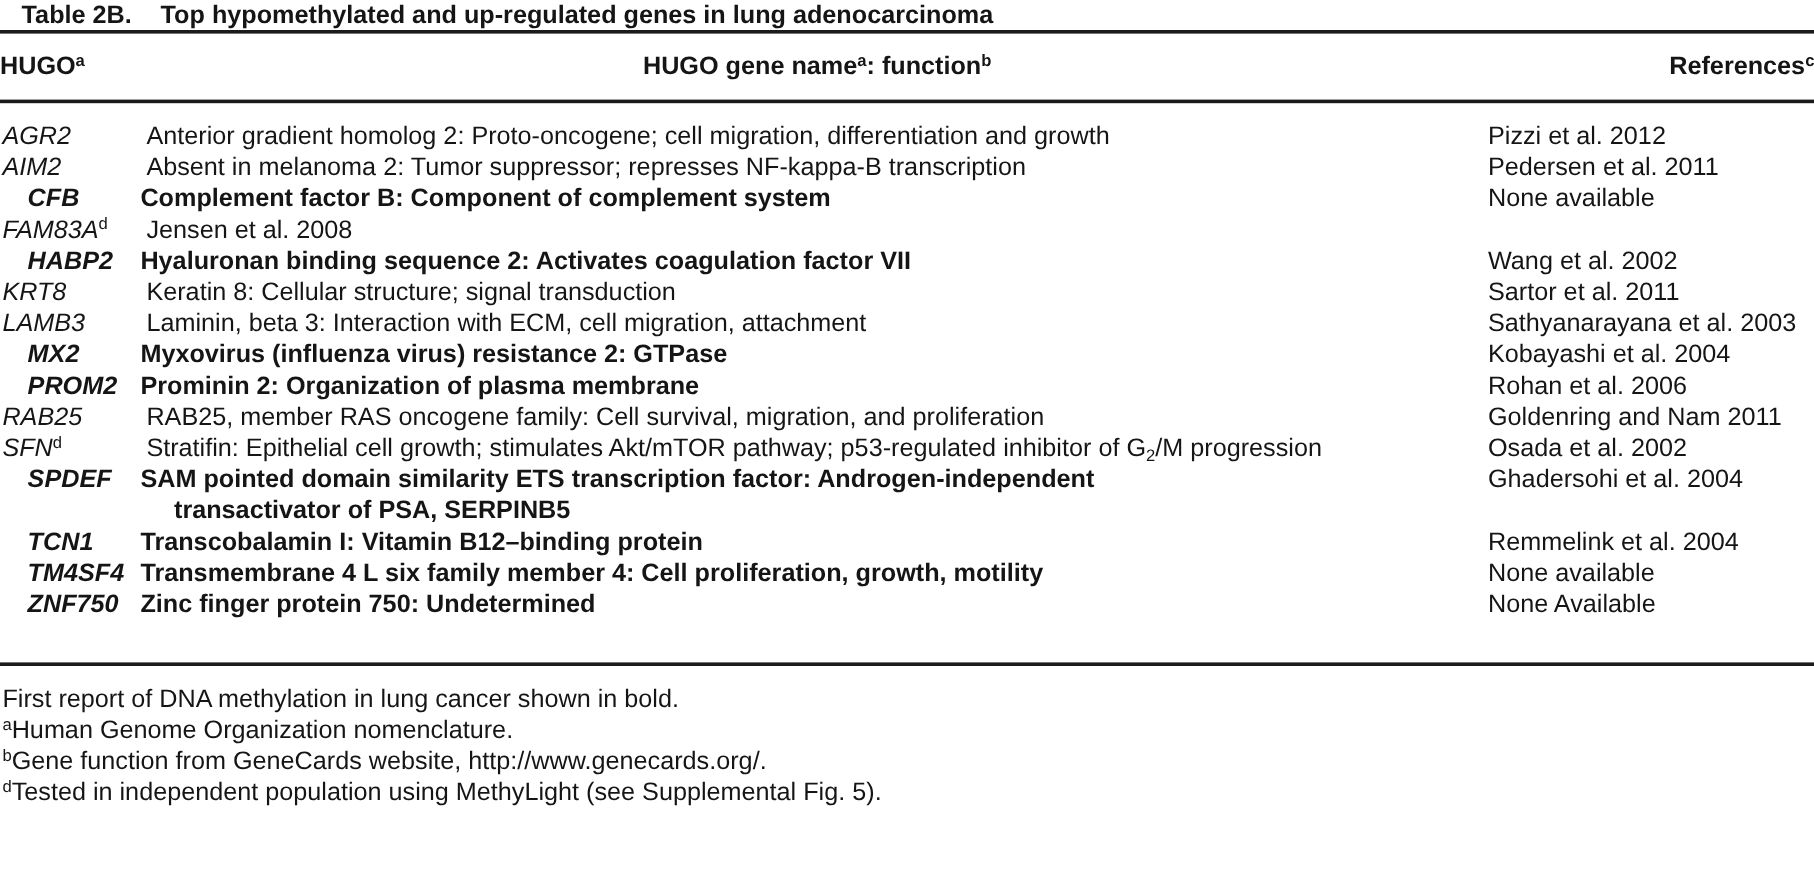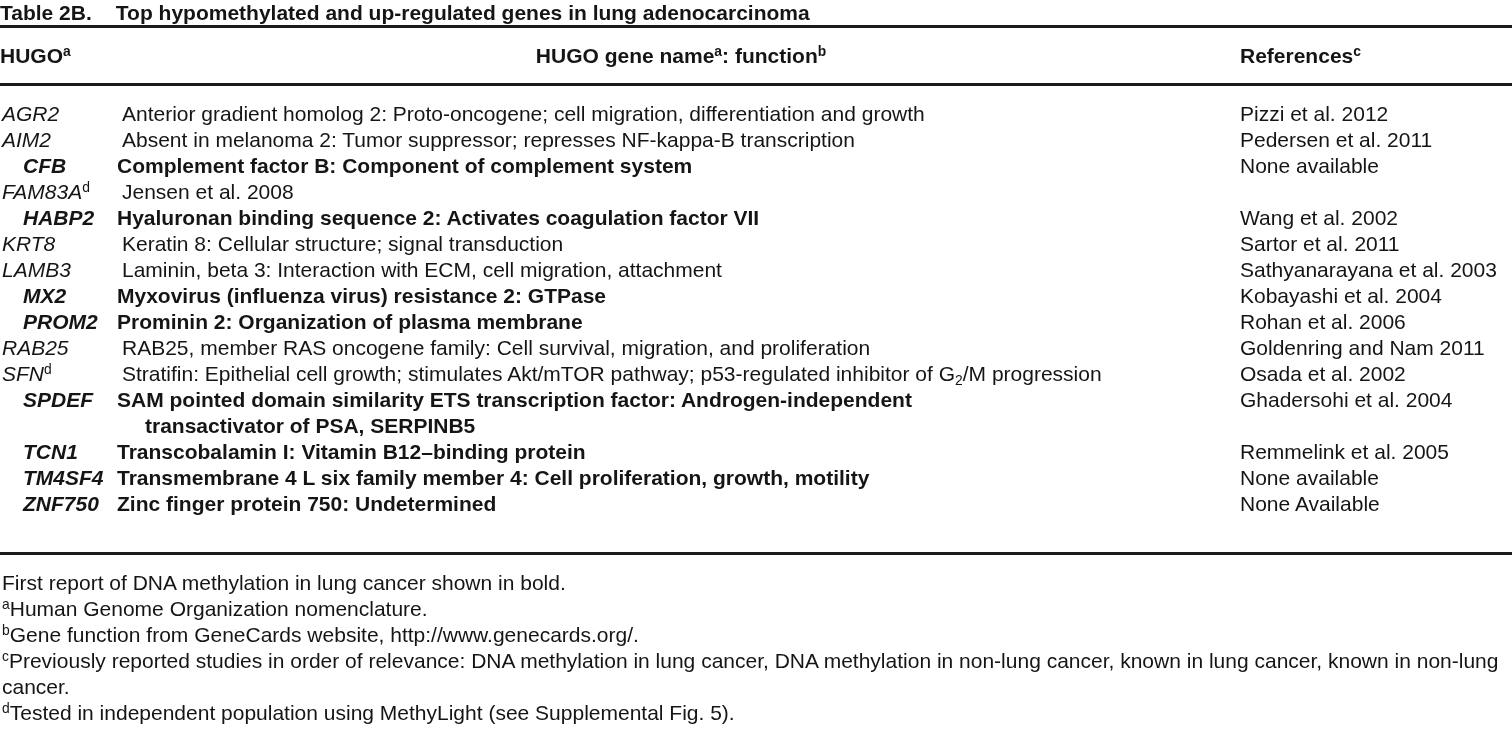--- a/index.html
+++ b/index.html
@@ -8,7 +8,7 @@
     font-family:"Liberation Sans",sans-serif;color:#151515;
     font-size:21px;line-height:26px;overflow:hidden;
   }
-  .title{position:absolute;top:0px;left:0;white-space:nowrap;}
+  .title{position:absolute;top:0px;left:18px;white-space:nowrap;}
   .t-label{font-weight:bold;margin-right:24px;}
   .t-text{font-weight:bold;}
   .rule{position:absolute;left:0;width:1512px;height:3px;background:#1b1b1b;}

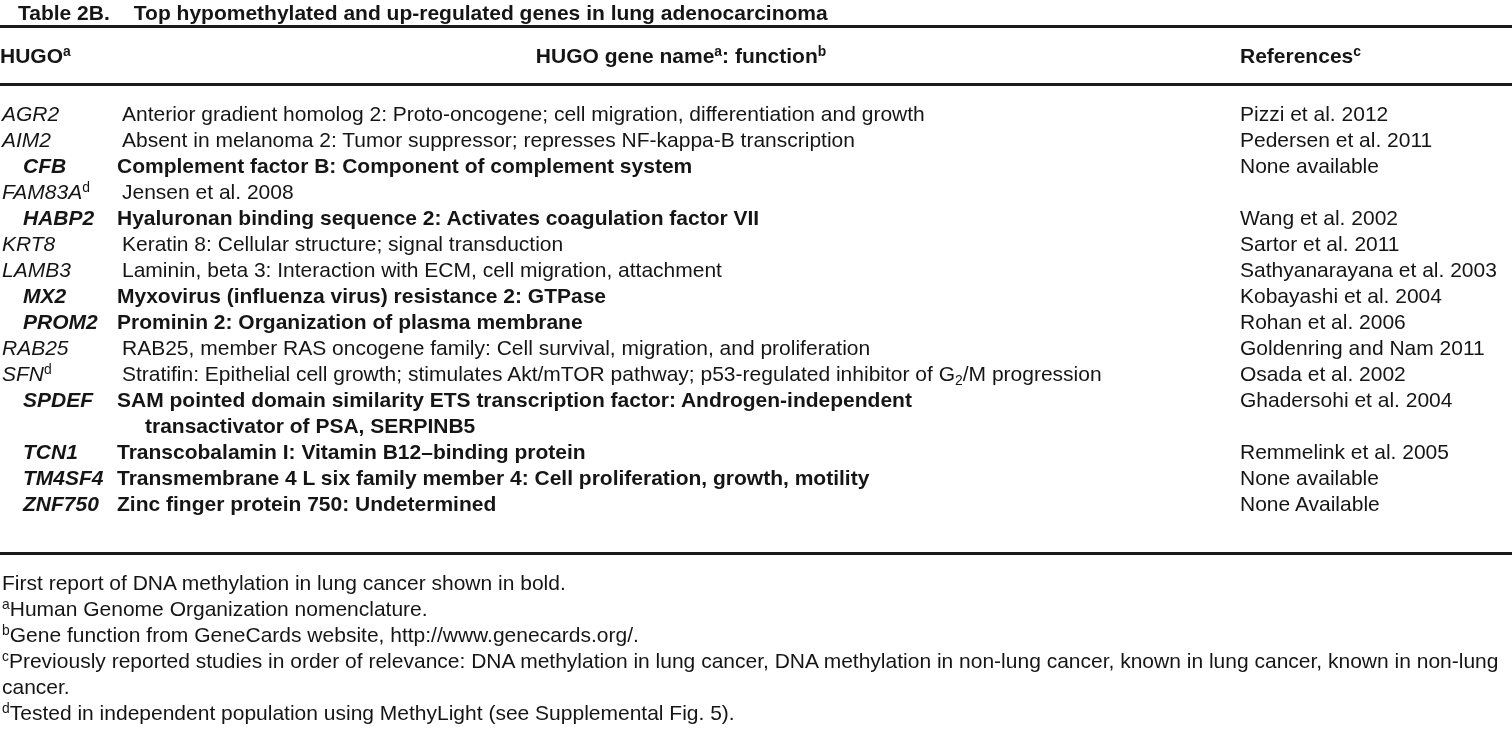--- a/index.html
+++ b/index.html
@@ -21,7 +21,7 @@
   }
   .th-gene{padding-left:0;text-align:left;}
   .th-fn{text-align:center;}
-  .th-ref{text-align:left;}
+  .th-ref{text-align:right;}
   .tbody{position:absolute;top:101px;left:0;width:1512px;}
   .row{display:grid;grid-template-columns:122px 1118px 272px;}
   .cell{overflow:visible;}

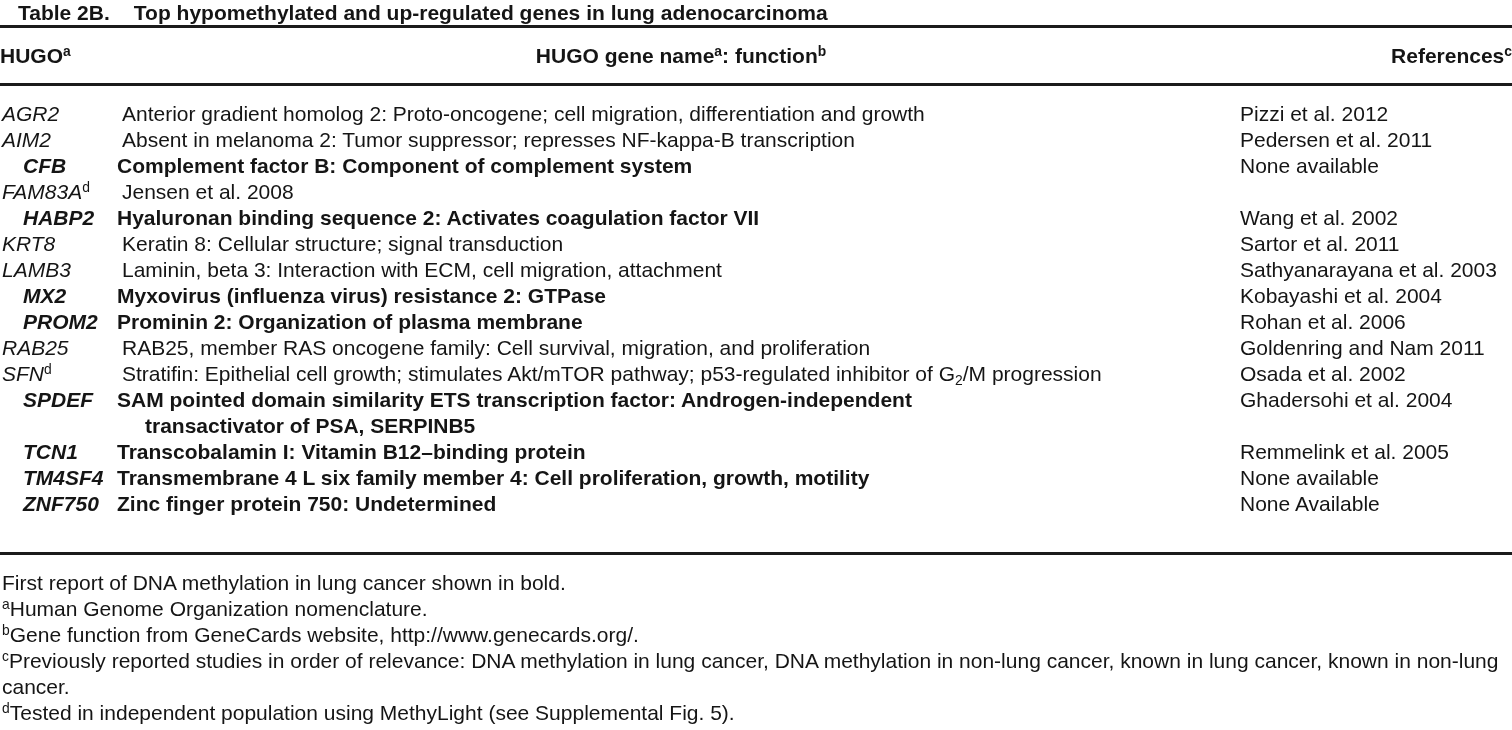--- a/index.html
+++ b/index.html
@@ -118,7 +118,7 @@
       <div class="row bold">
         <div class="cell cell-gene">TCN1</div>
         <div class="cell cell-fn">Transcobalamin I: Vitamin B12–binding protein</div>
-        <div class="cell cell-ref">Remmelink et al. 2005</div>
+        <div class="cell cell-ref">Remmelink et al. 2004</div>
       </div>
       <div class="row bold">
         <div class="cell cell-gene">TM4SF4</div>

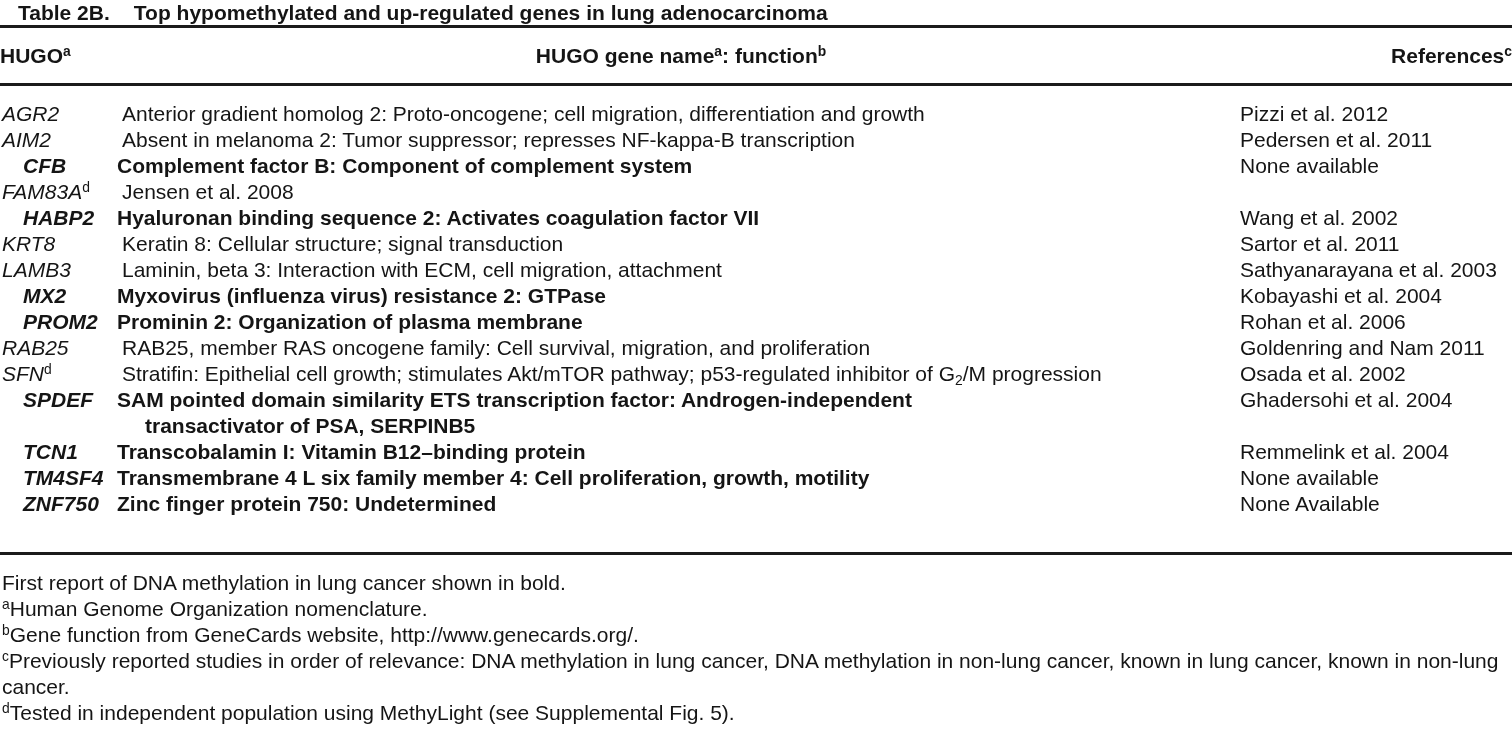--- a/index.html
+++ b/index.html
@@ -138,7 +138,6 @@
     <div class="footnote">First report of DNA methylation in lung cancer shown in bold.</div>
     <div class="footnote"><sup>a</sup>Human Genome Organization nomenclature.</div>
     <div class="footnote"><sup>b</sup>Gene function from GeneCards website, http://www.genecards.org/.</div>
-    <div class="footnote"><sup>c</sup>Previously reported studies in order of relevance: DNA methylation in lung cancer, DNA methylation in non-lung cancer, known in lung cancer, known in non-lung cancer.</div>
     <div class="footnote"><sup>d</sup>Tested in independent population using MethyLight (see Supplemental Fig. 5).</div>
   </div>
 

